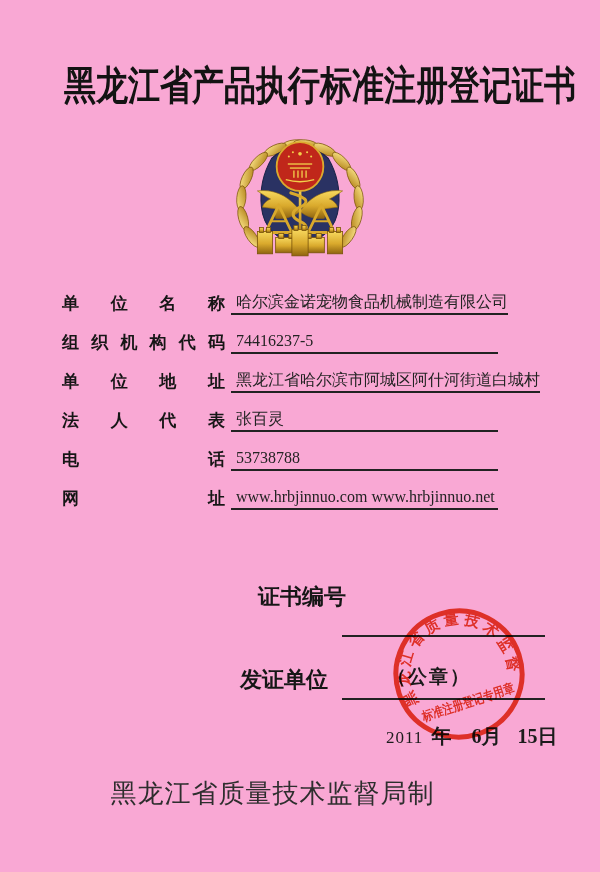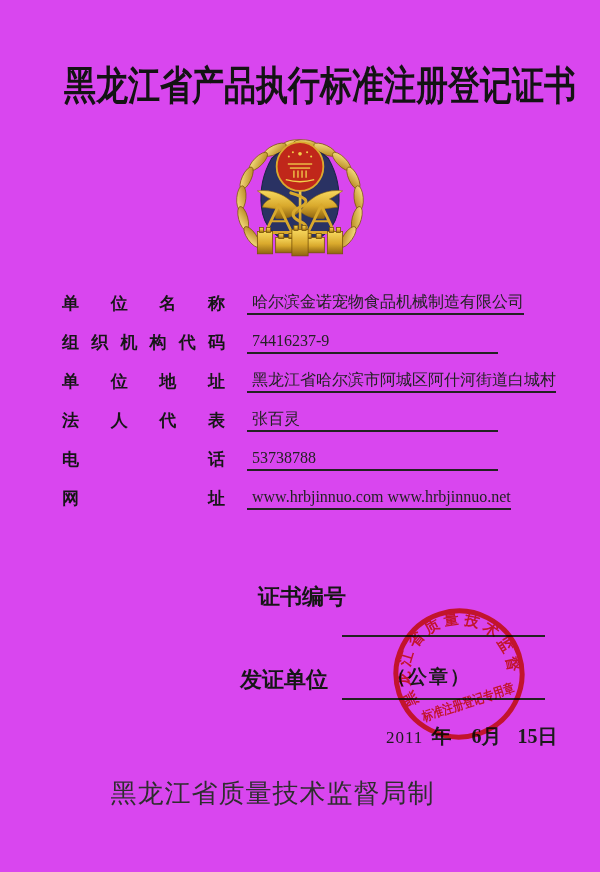--- a/index.html
+++ b/index.html
@@ -5,7 +5,7 @@
   html,body{margin:0;padding:0;}
   body{background:#e8e8e8;font-family:"Liberation Serif","DejaVu Serif",serif;}
   .page{
-    position:relative;width:600px;height:872px;background:#d946ef;
+    position:relative;width:600px;height:872px;background:#f9a8d4;
     margin:0 auto;overflow:hidden;color:#1b1b1b;
   }
   

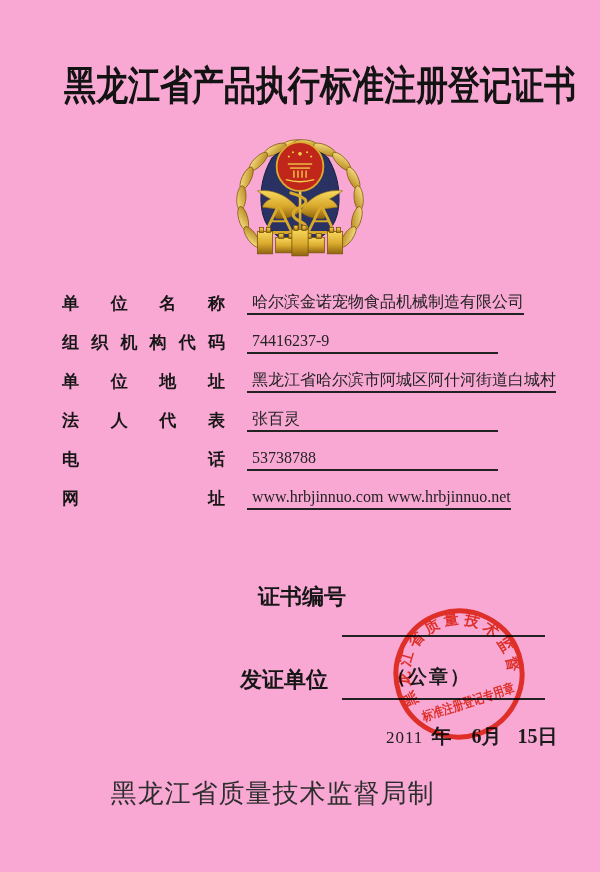--- a/index.html
+++ b/index.html
@@ -25,7 +25,7 @@
     flex:none;
   }
   .fvalue{
-    flex:1;margin-left:22px;border-bottom:2px solid #222;
+    flex:1;margin-left:6px;border-bottom:2px solid #222;
     font-size:16px;line-height:1.25;padding:0 0 1px 5px;white-space:nowrap;
     color:#232323;overflow:visible;
   }

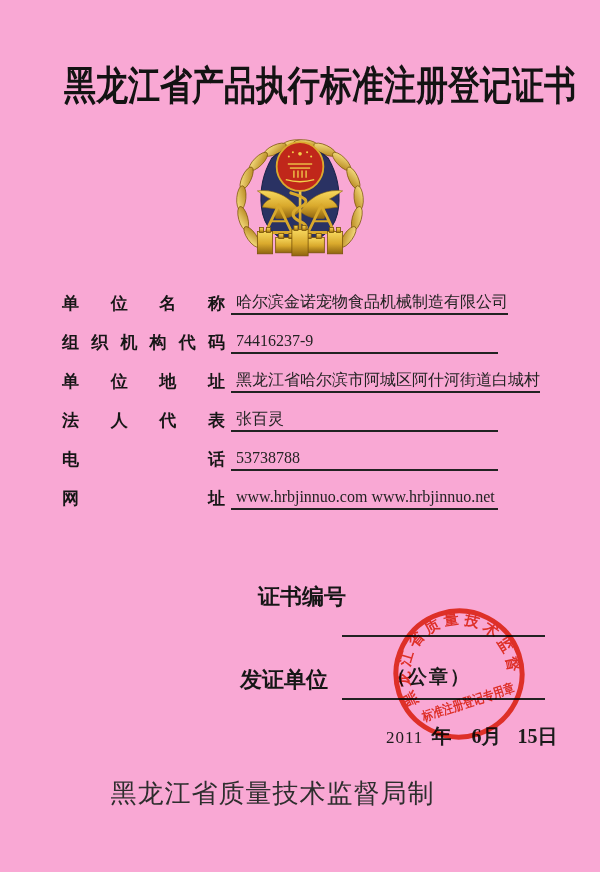--- a/index.html
+++ b/index.html
@@ -145,7 +145,7 @@
     </div>
     <div class="frow">
       <div class="flabel">组织机构代码</div>
-      <div class="fvalue">74416237-9</div>
+      <div class="fvalue">74416237-5</div>
     </div>
     <div class="frow">
       <div class="flabel">单位地址</div>

